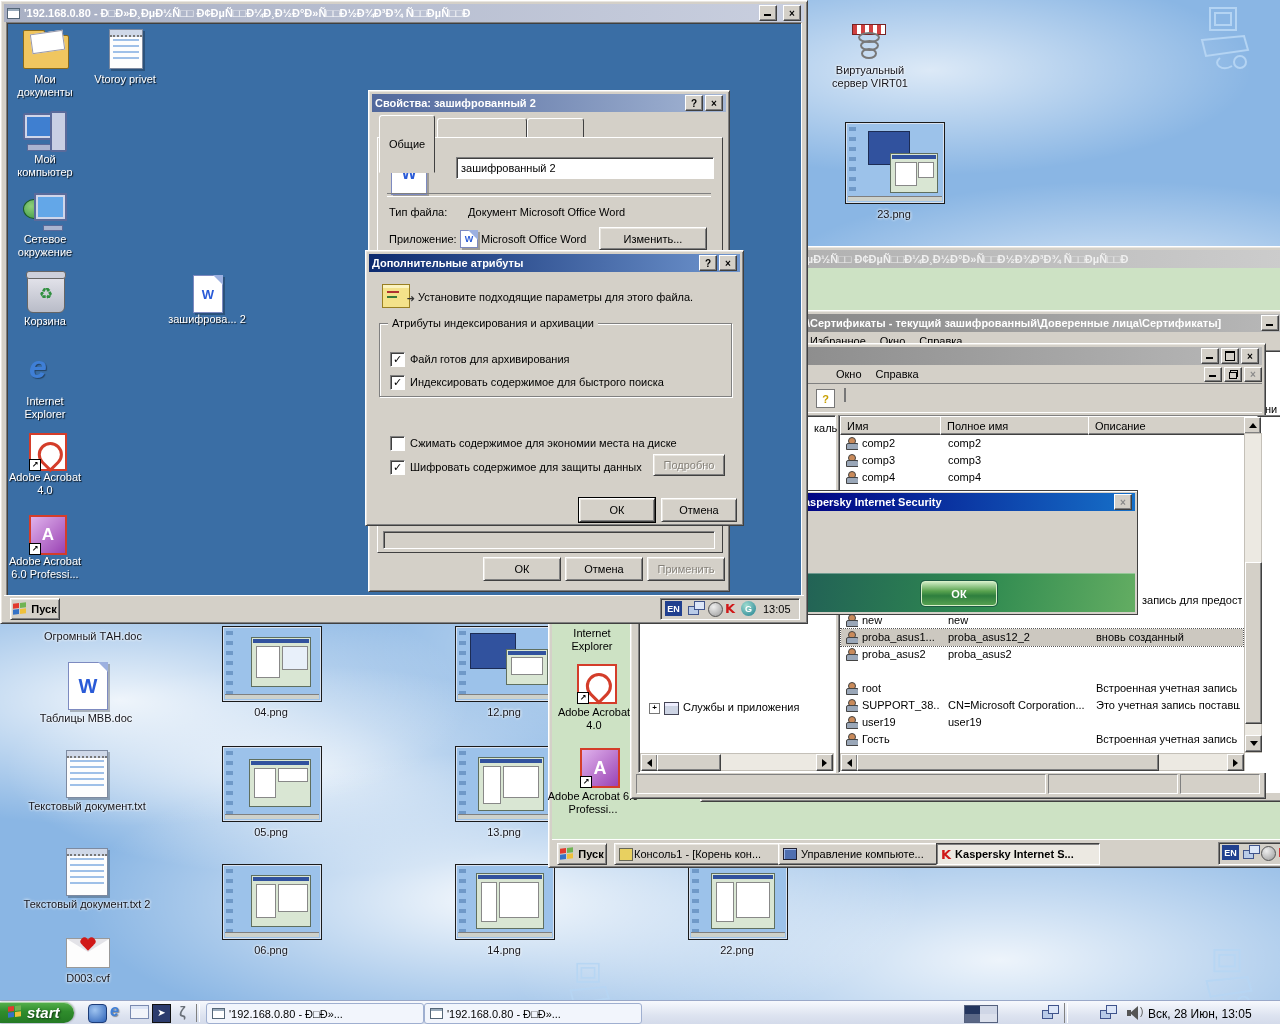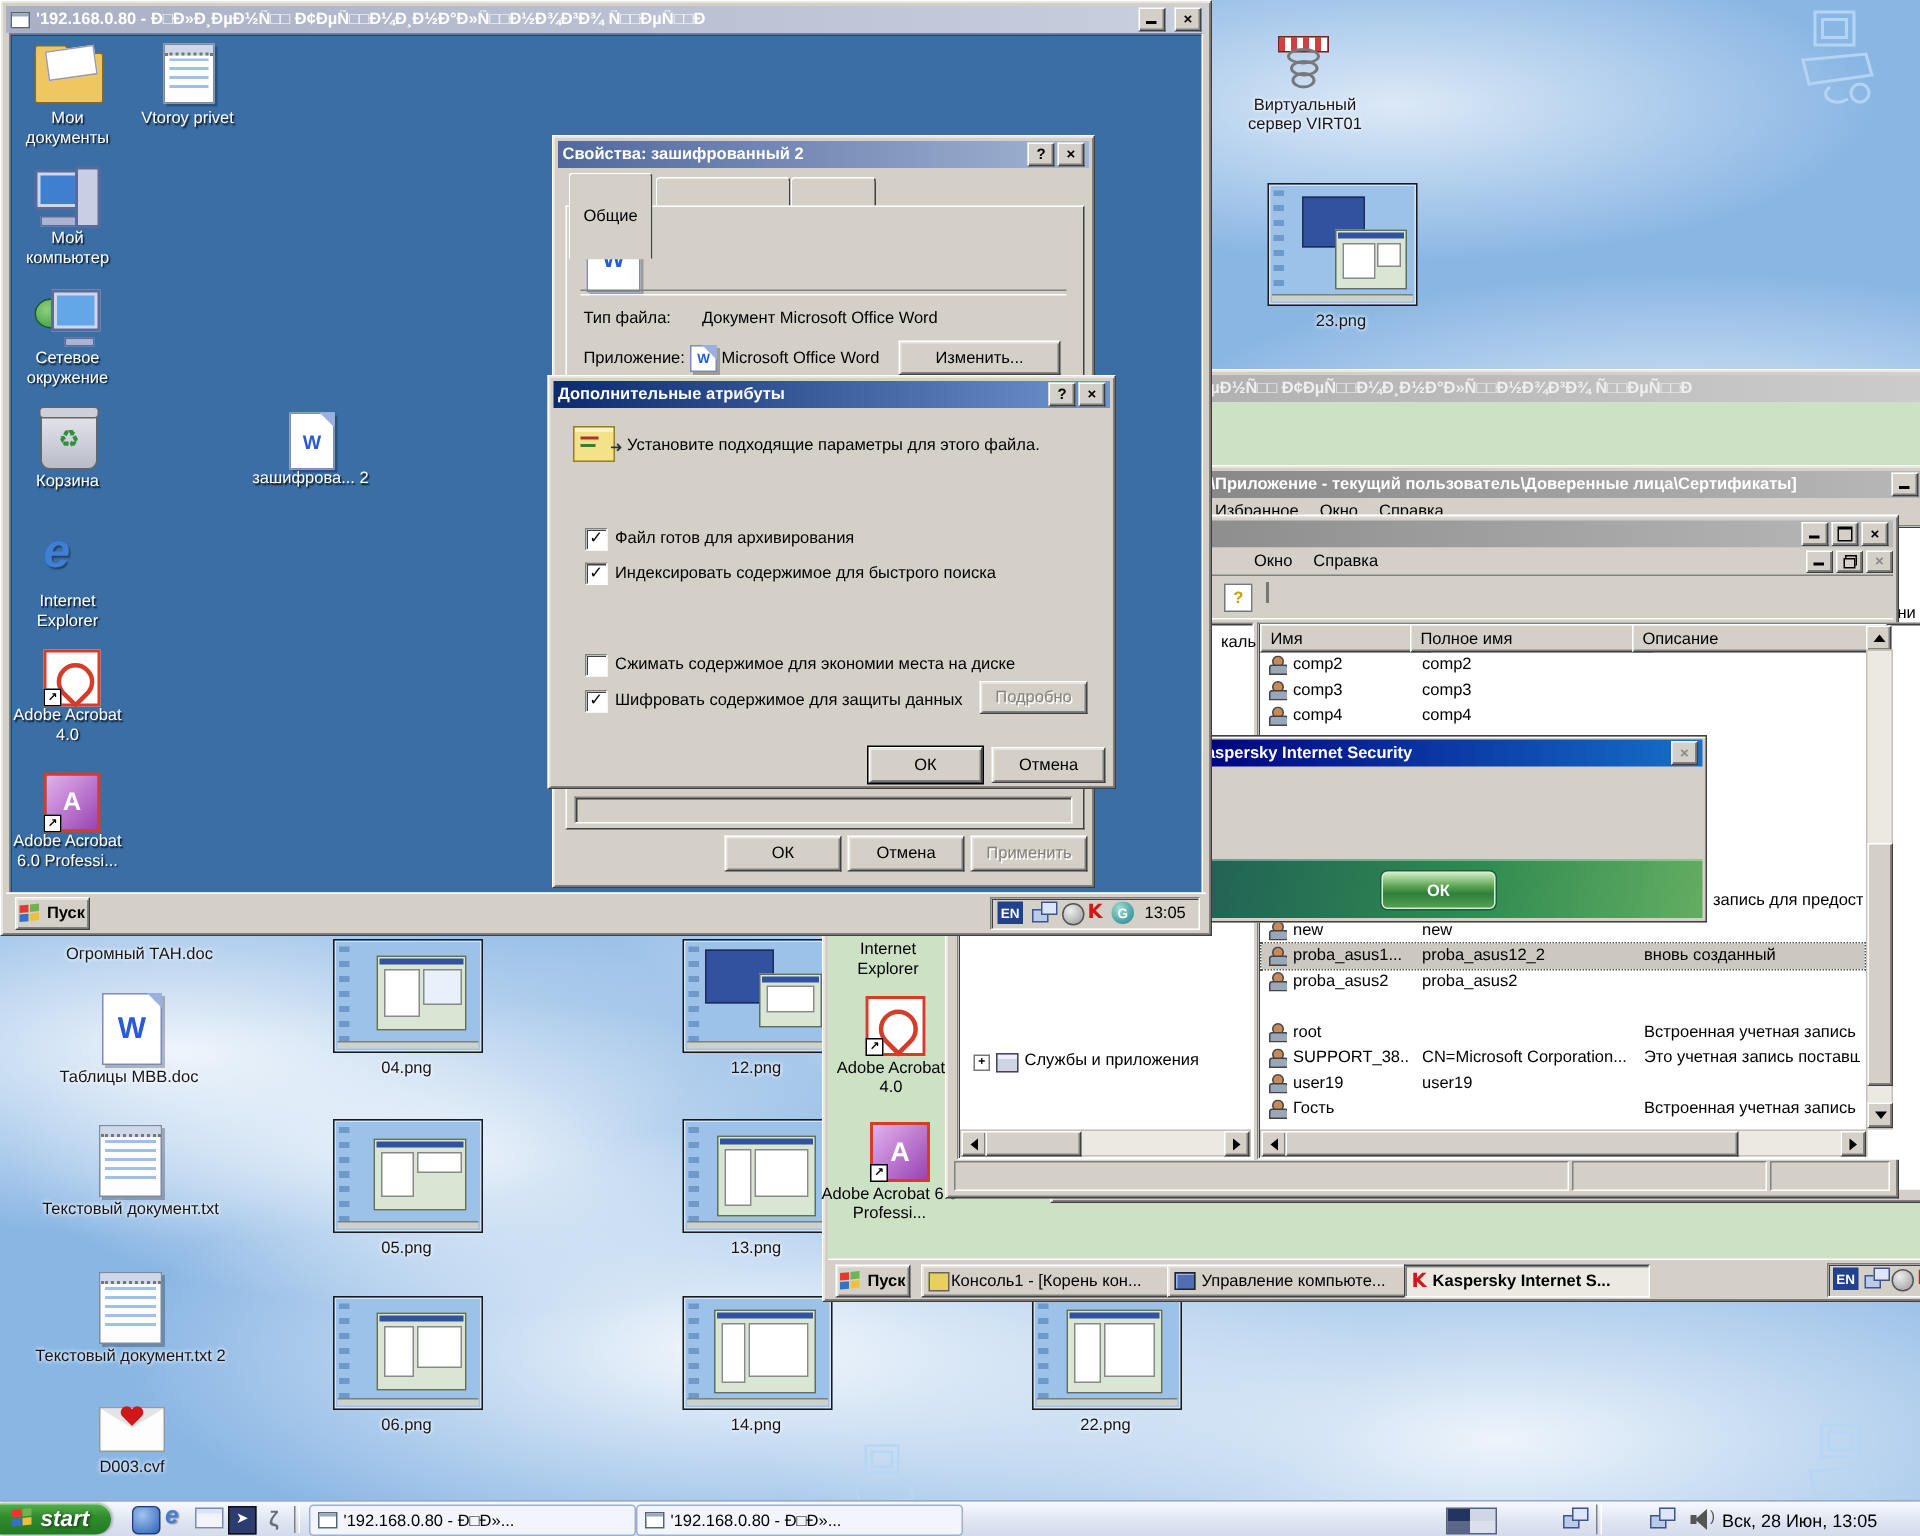--- a/index.html
+++ b/index.html
@@ -632,6 +632,9 @@
       </div>
     <div class="abs face" style="left:8px;top:46px;width:344px;height:414px;border:1px solid;border-color:#fff #404040 #404040 #fff"></div>
     <div class="icon-wdoc" style="left:22px;top:62px;width:34px;height:40px;font-size:16px">W</div>
+    <div class="abs white" style="left:87px;top:66px;width:248px;height:20px;border:1px solid;border-color:#808080 #fff #fff #808080;box-shadow:inset 1px 1px 0 #404040;display:flex;align-items:center;padding:0 4px">
+      <span>зашифрованный 2</span>
+    </div>
     <div class="abs etchh" style="left:18px;top:102px;width:324px;height:2px"></div>
     <span class="abs" style="left:20px;top:115px">Тип файла:</span>
     <span class="abs" style="left:99px;top:115px">Документ Microsoft Office Word</span>

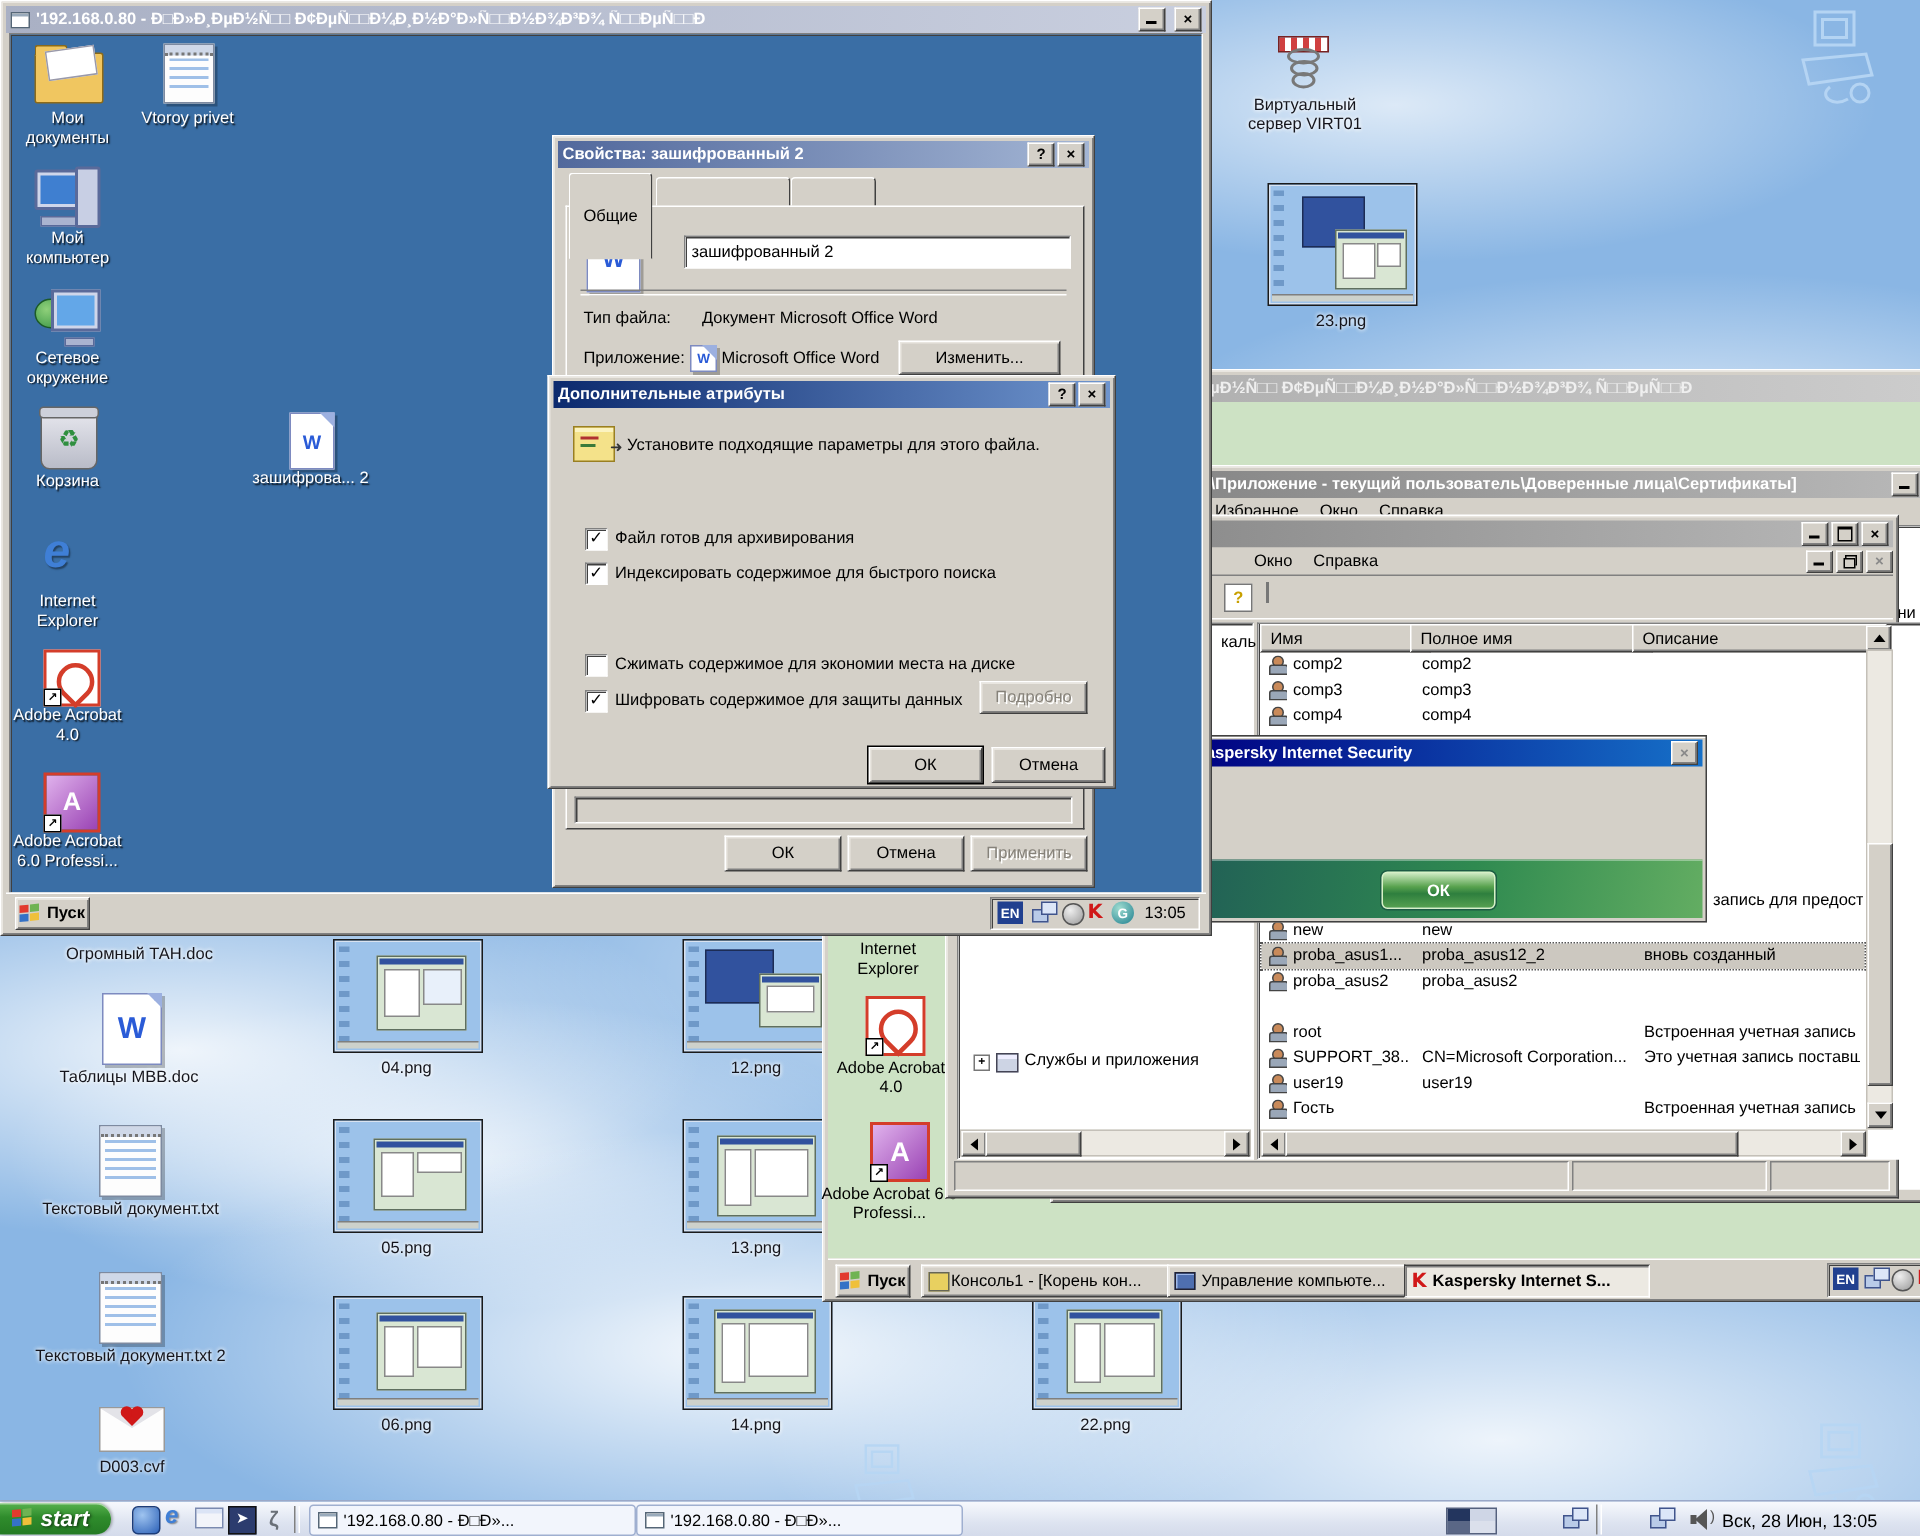--- a/index.html
+++ b/index.html
@@ -670,6 +670,9 @@
     </div>
     <span class="abs" style="left:52px;top:40px;width:310px">Установите подходящие параметры для этого файла.</span>
 
+    <div class="abs group" style="left:13px;top:72px;width:351px;height:72px">
+      <span class="legend">Атрибуты индексирования и архивации</span>
+    </div>
     <span class="cb" style="left:24px;top:101px">✓</span>
     <span class="abs" style="left:44px;top:102px">Файл готов для архивирования</span>
     <span class="cb" style="left:24px;top:124px">✓</span>

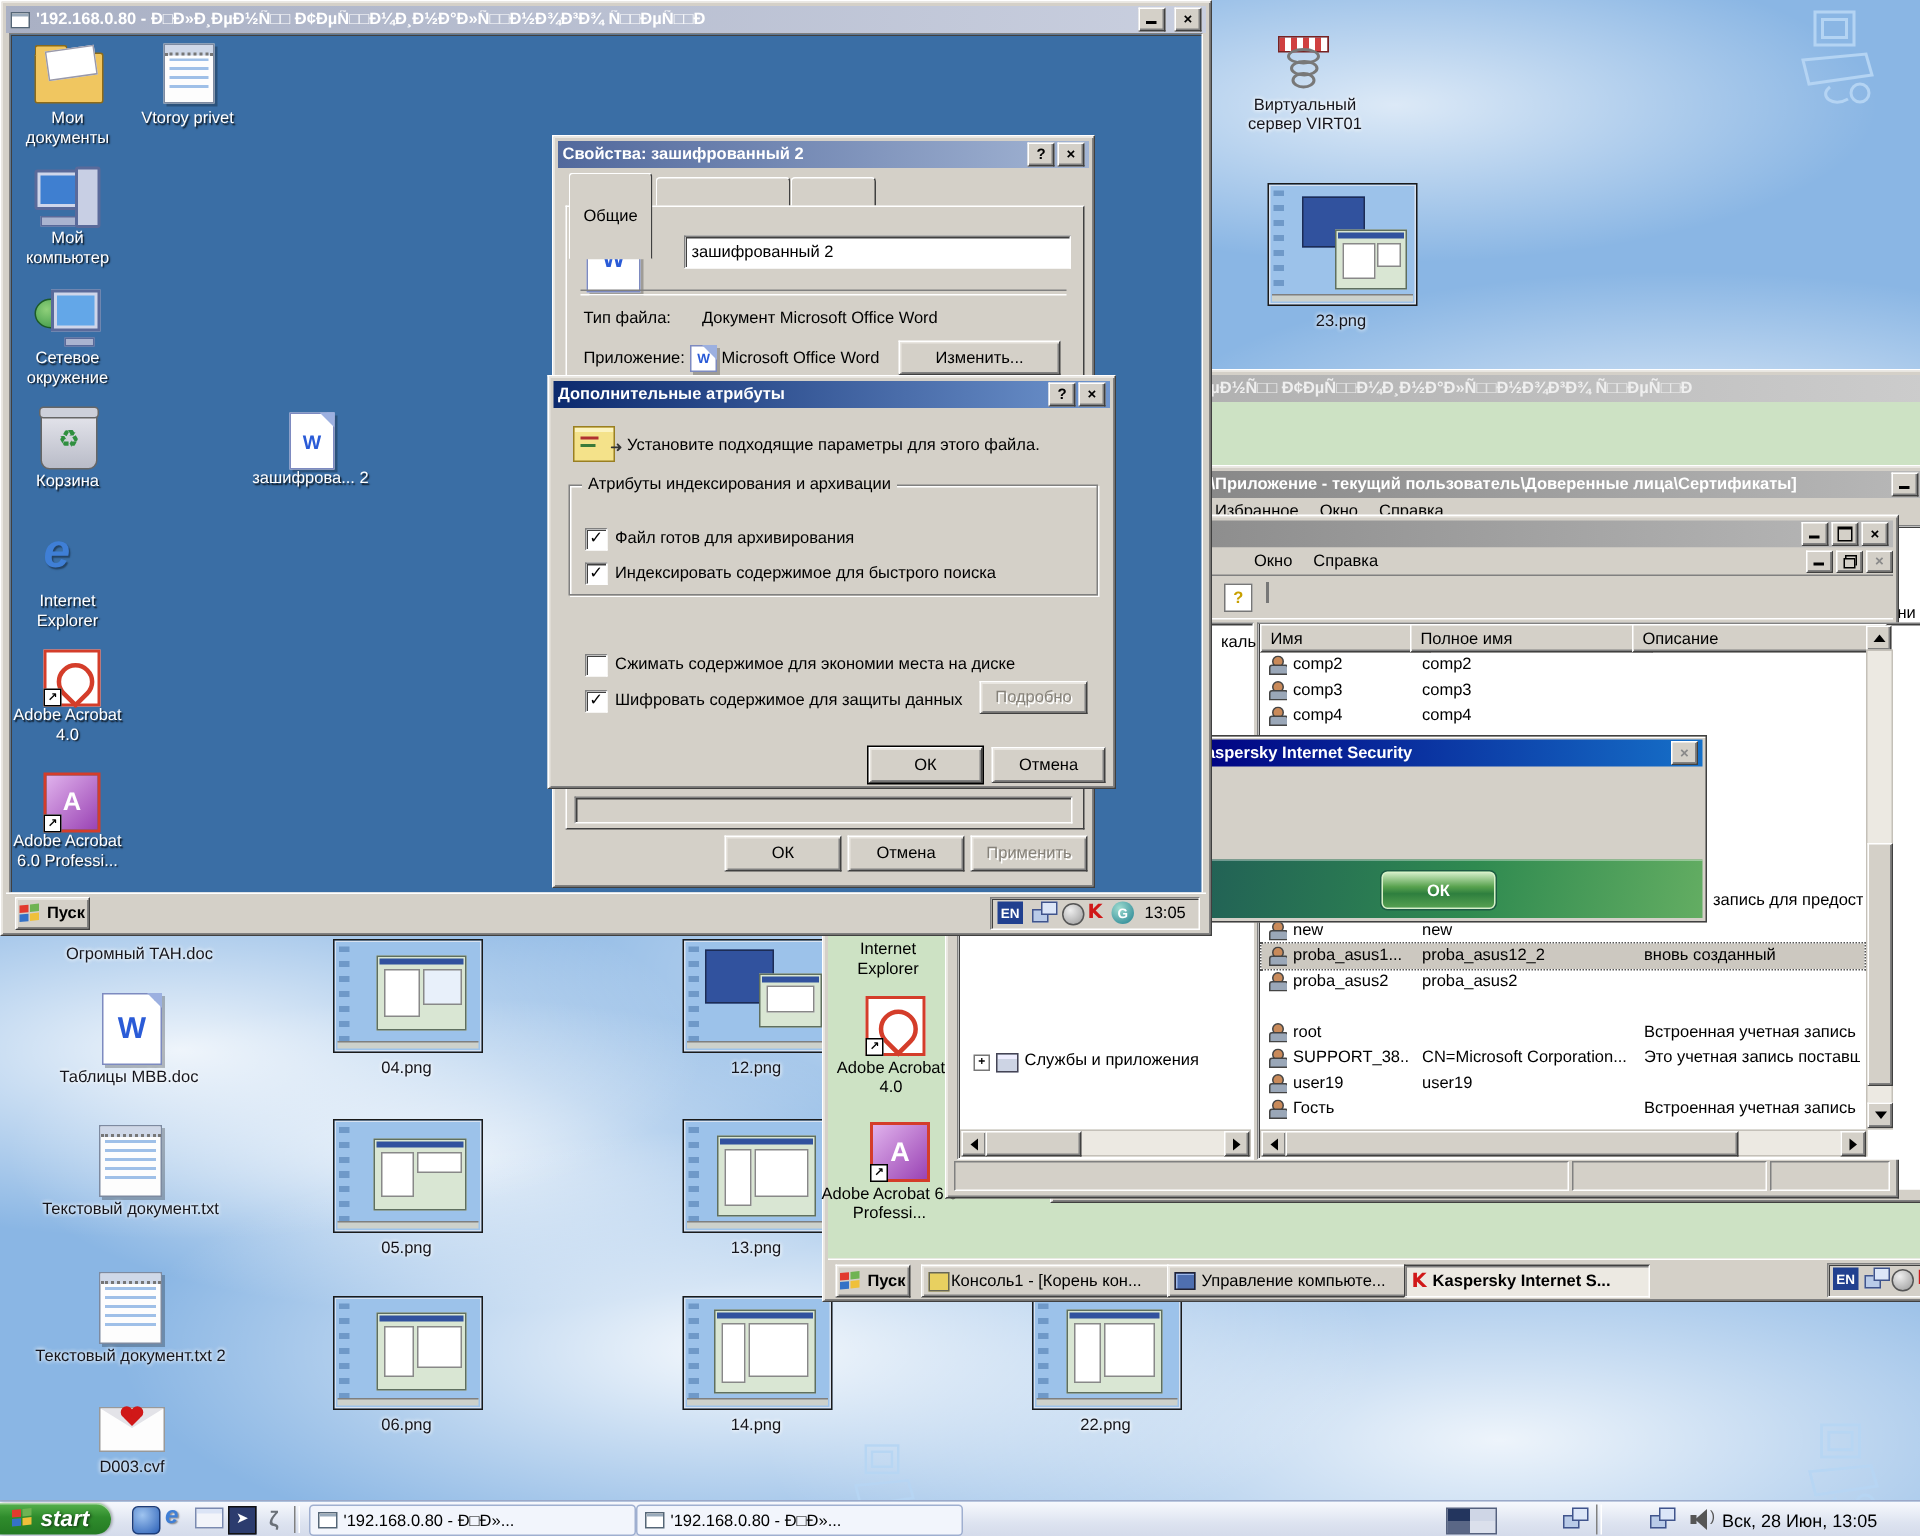--- a/index.html
+++ b/index.html
@@ -365,7 +365,7 @@
 
   <div class="abs face raised" style="left:700px;top:310px;width:584px;height:490px;z-index:3">
     <div class="tbar tb-gray abs" style="left:3px;top:3px;right:3px;height:18px;padding-left:103px">
-      <span style="overflow:hidden">\Приложение - текущий пользователь\Доверенные лица\Сертификаты]</span>
+      <span style="overflow:hidden">\Сертификаты - текущий зашифрованный\Доверенные лица\Сертификаты]</span>
       <span class="spacer"></span>
       <span class="tbtn">
           <span class="mini-g"></span>

